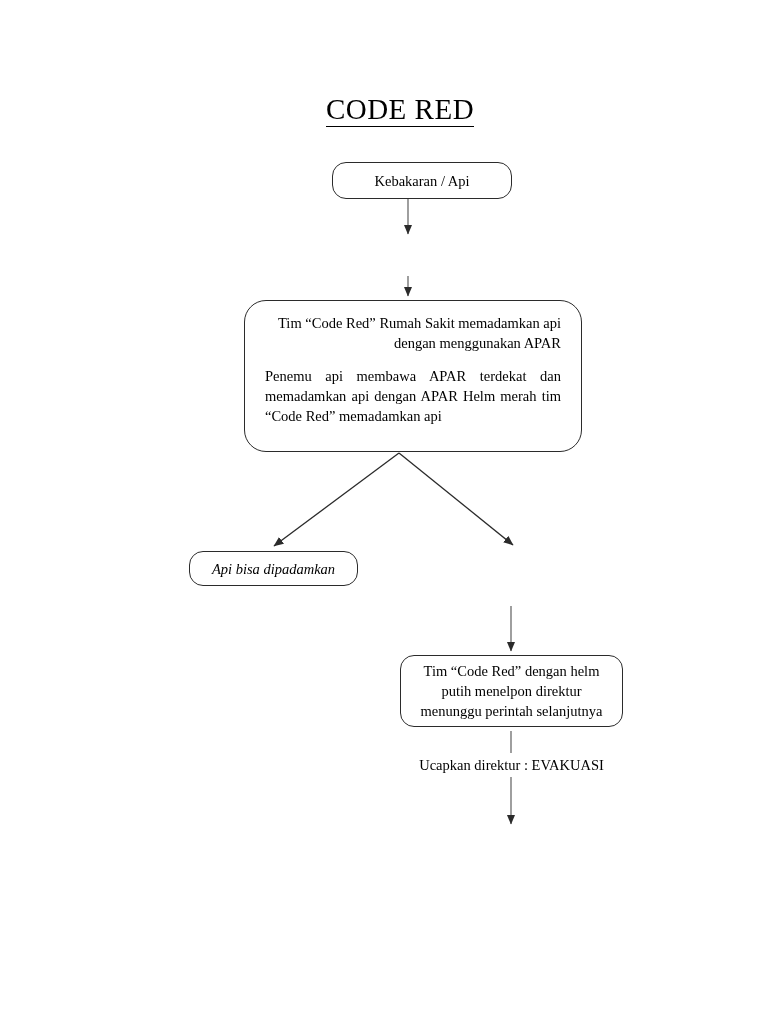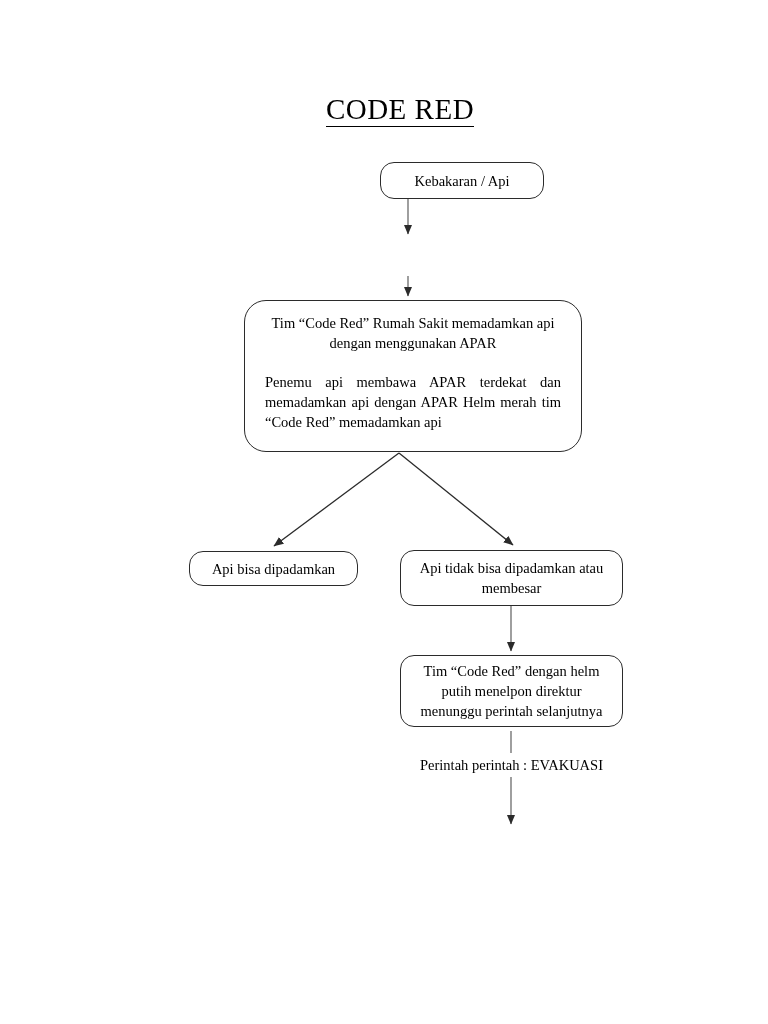--- a/index.html
+++ b/index.html
@@ -72,7 +72,7 @@
   }
 
   
-  #node-kebakaran   { left: 316px; top: 162px; width: 164px; height: 37px; margin-left: 48px; }
+  #node-kebakaran   { left: 316px; top: 162px; width: 180px; height: 37px; }
   #node-ucapkan     { left: 276px; top: 238px; width: 270px; height: 38px; }
 
   #node-tim-apar    {

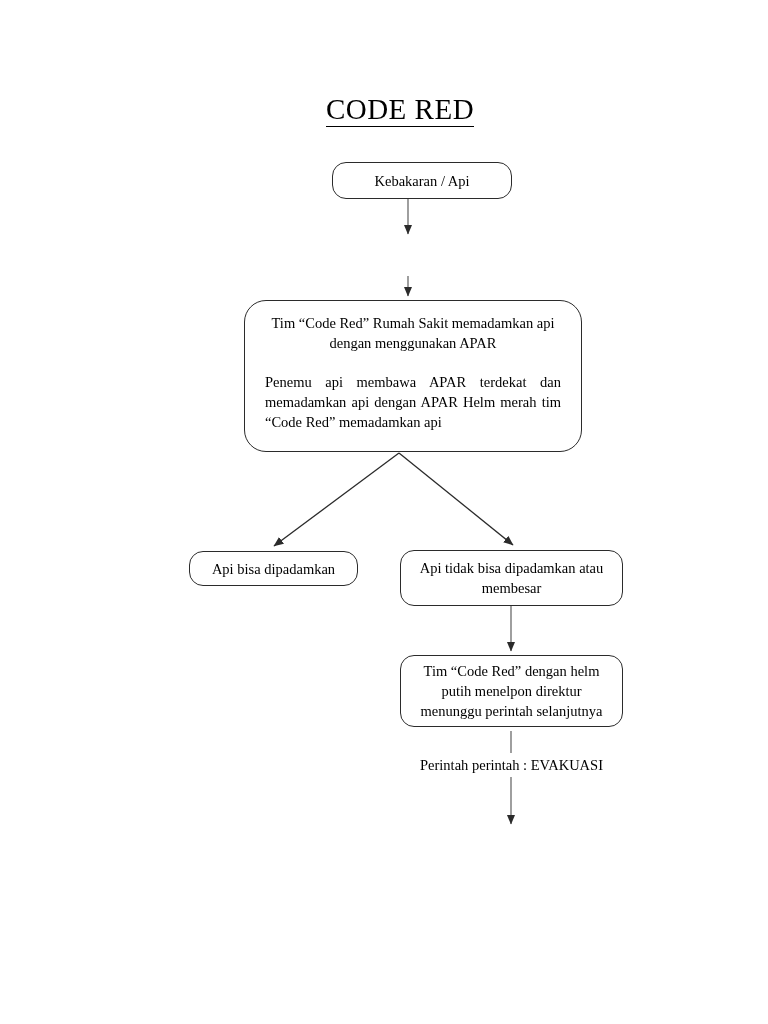--- a/index.html
+++ b/index.html
@@ -85,7 +85,7 @@
     padding: 12px 20px 0 20px;
     text-align: left;
   }
-  .para-center { text-align: center; }
+  .para-center { text-align: right; }
   .para-justify {
     text-align: justify;
     text-align-last: left;

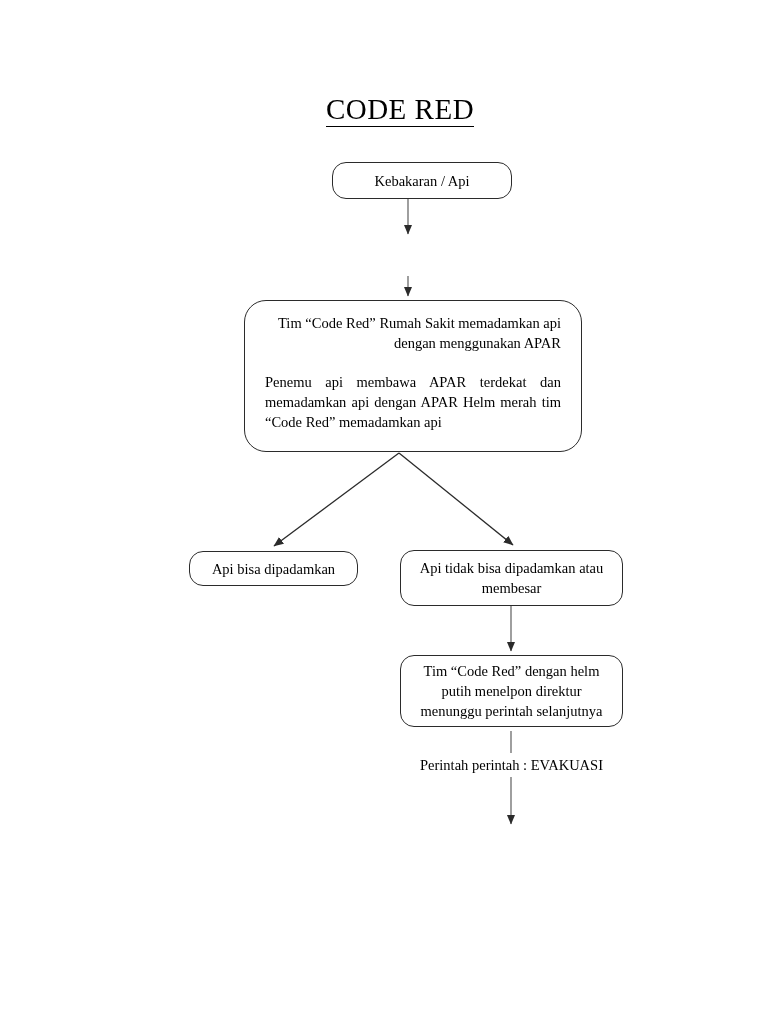--- a/index.html
+++ b/index.html
@@ -89,7 +89,7 @@
   .para-justify {
     text-align: justify;
     text-align-last: left;
-    margin-top: 19px;
+    margin-top: 13px;
   }
 
   #node-api-bisa    { left: 173px; top: 551px; width: 169px; height: 35px; }

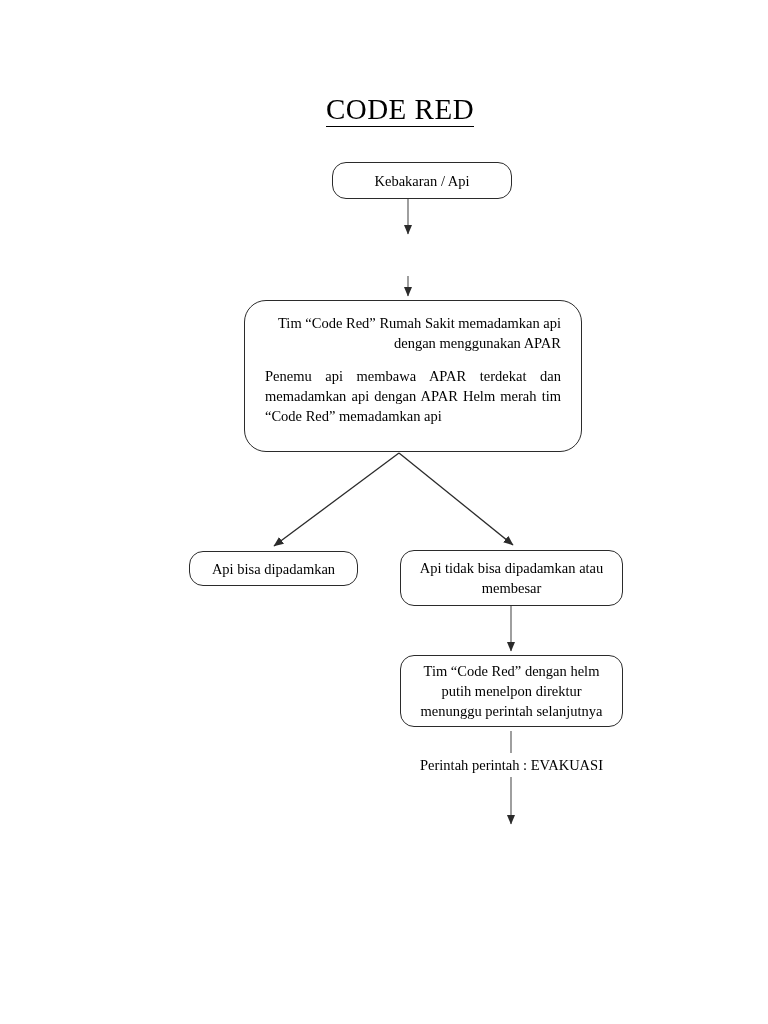--- a/index.html
+++ b/index.html
@@ -92,7 +92,7 @@
     margin-top: 13px;
   }
 
-  #node-api-bisa    { left: 173px; top: 551px; width: 169px; height: 35px; }
+  #node-api-bisa    { left: 173px; top: 551px; width: 169px; height: 35px; font-style: italic; }
   #node-api-tidak   { left: 384px; top: 550px; width: 223px; height: 56px; }
   #node-telpon      { left: 384px; top: 655px; width: 223px; height: 72px; }
   #node-evakuasi    { left: 384px; top: 828px; width: 223px; height: 36px; }

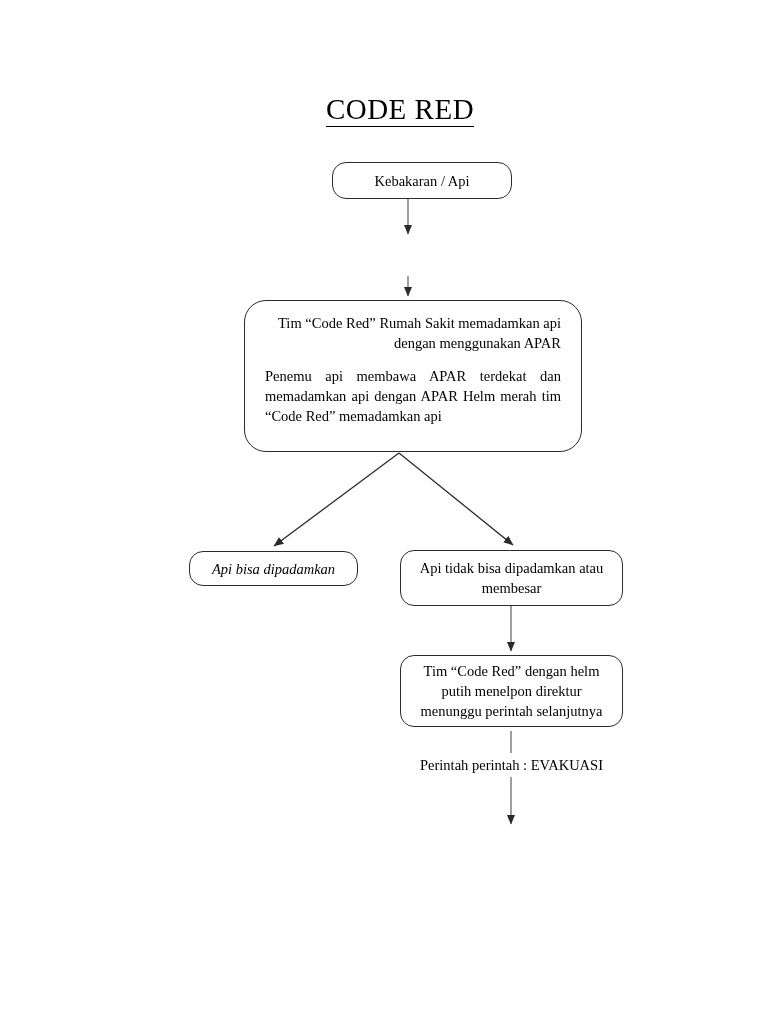--- a/index.html
+++ b/index.html
@@ -155,9 +155,6 @@
     <div class="node-text">Api bisa dipadamkan</div>
   </div>
 
-  <div class="node" id="node-api-tidak">
-    <div class="node-text">Api tidak bisa dipadamkan atau membesar</div>
-  </div>
 
   <div class="node" id="node-telpon">
     <div class="node-text">Tim “Code Red” dengan helm putih menelpon direktur menunggu perintah selanjutnya</div>

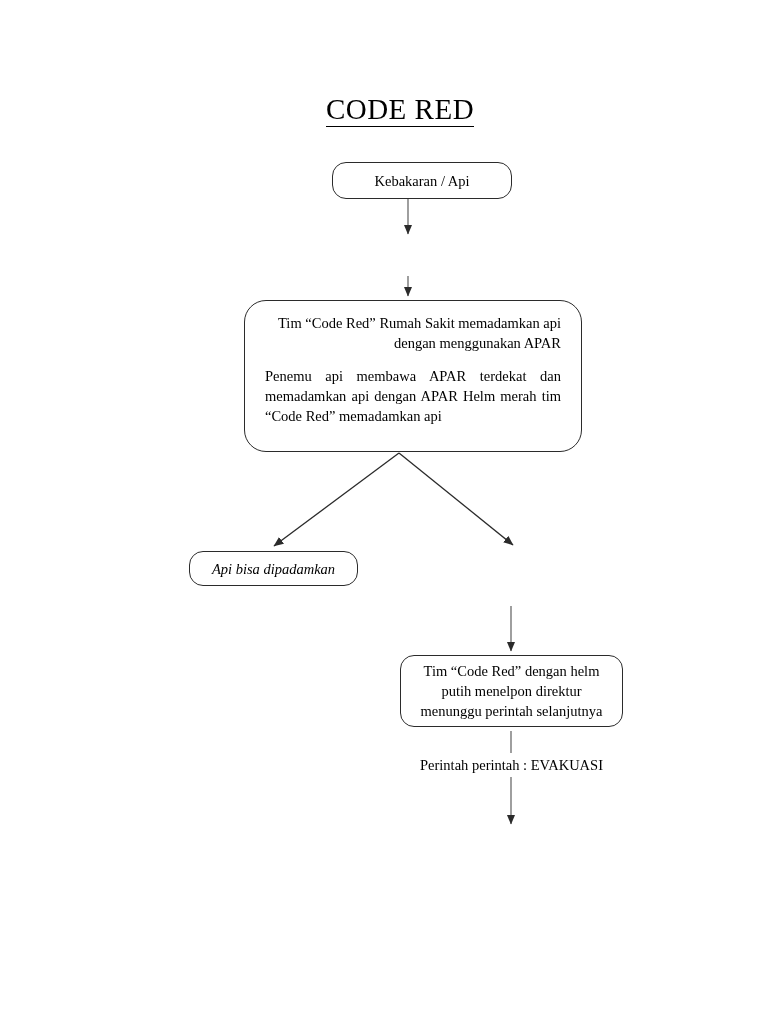--- a/index.html
+++ b/index.html
@@ -160,7 +160,7 @@
     <div class="node-text">Tim “Code Red” dengan helm putih menelpon direktur menunggu perintah selanjutnya</div>
   </div>
 
-  <div class="edge-label">Perintah perintah : EVAKUASI</div>
+  <div class="edge-label">Ucapkan direktur : EVAKUASI</div>
 
 
 </div>

